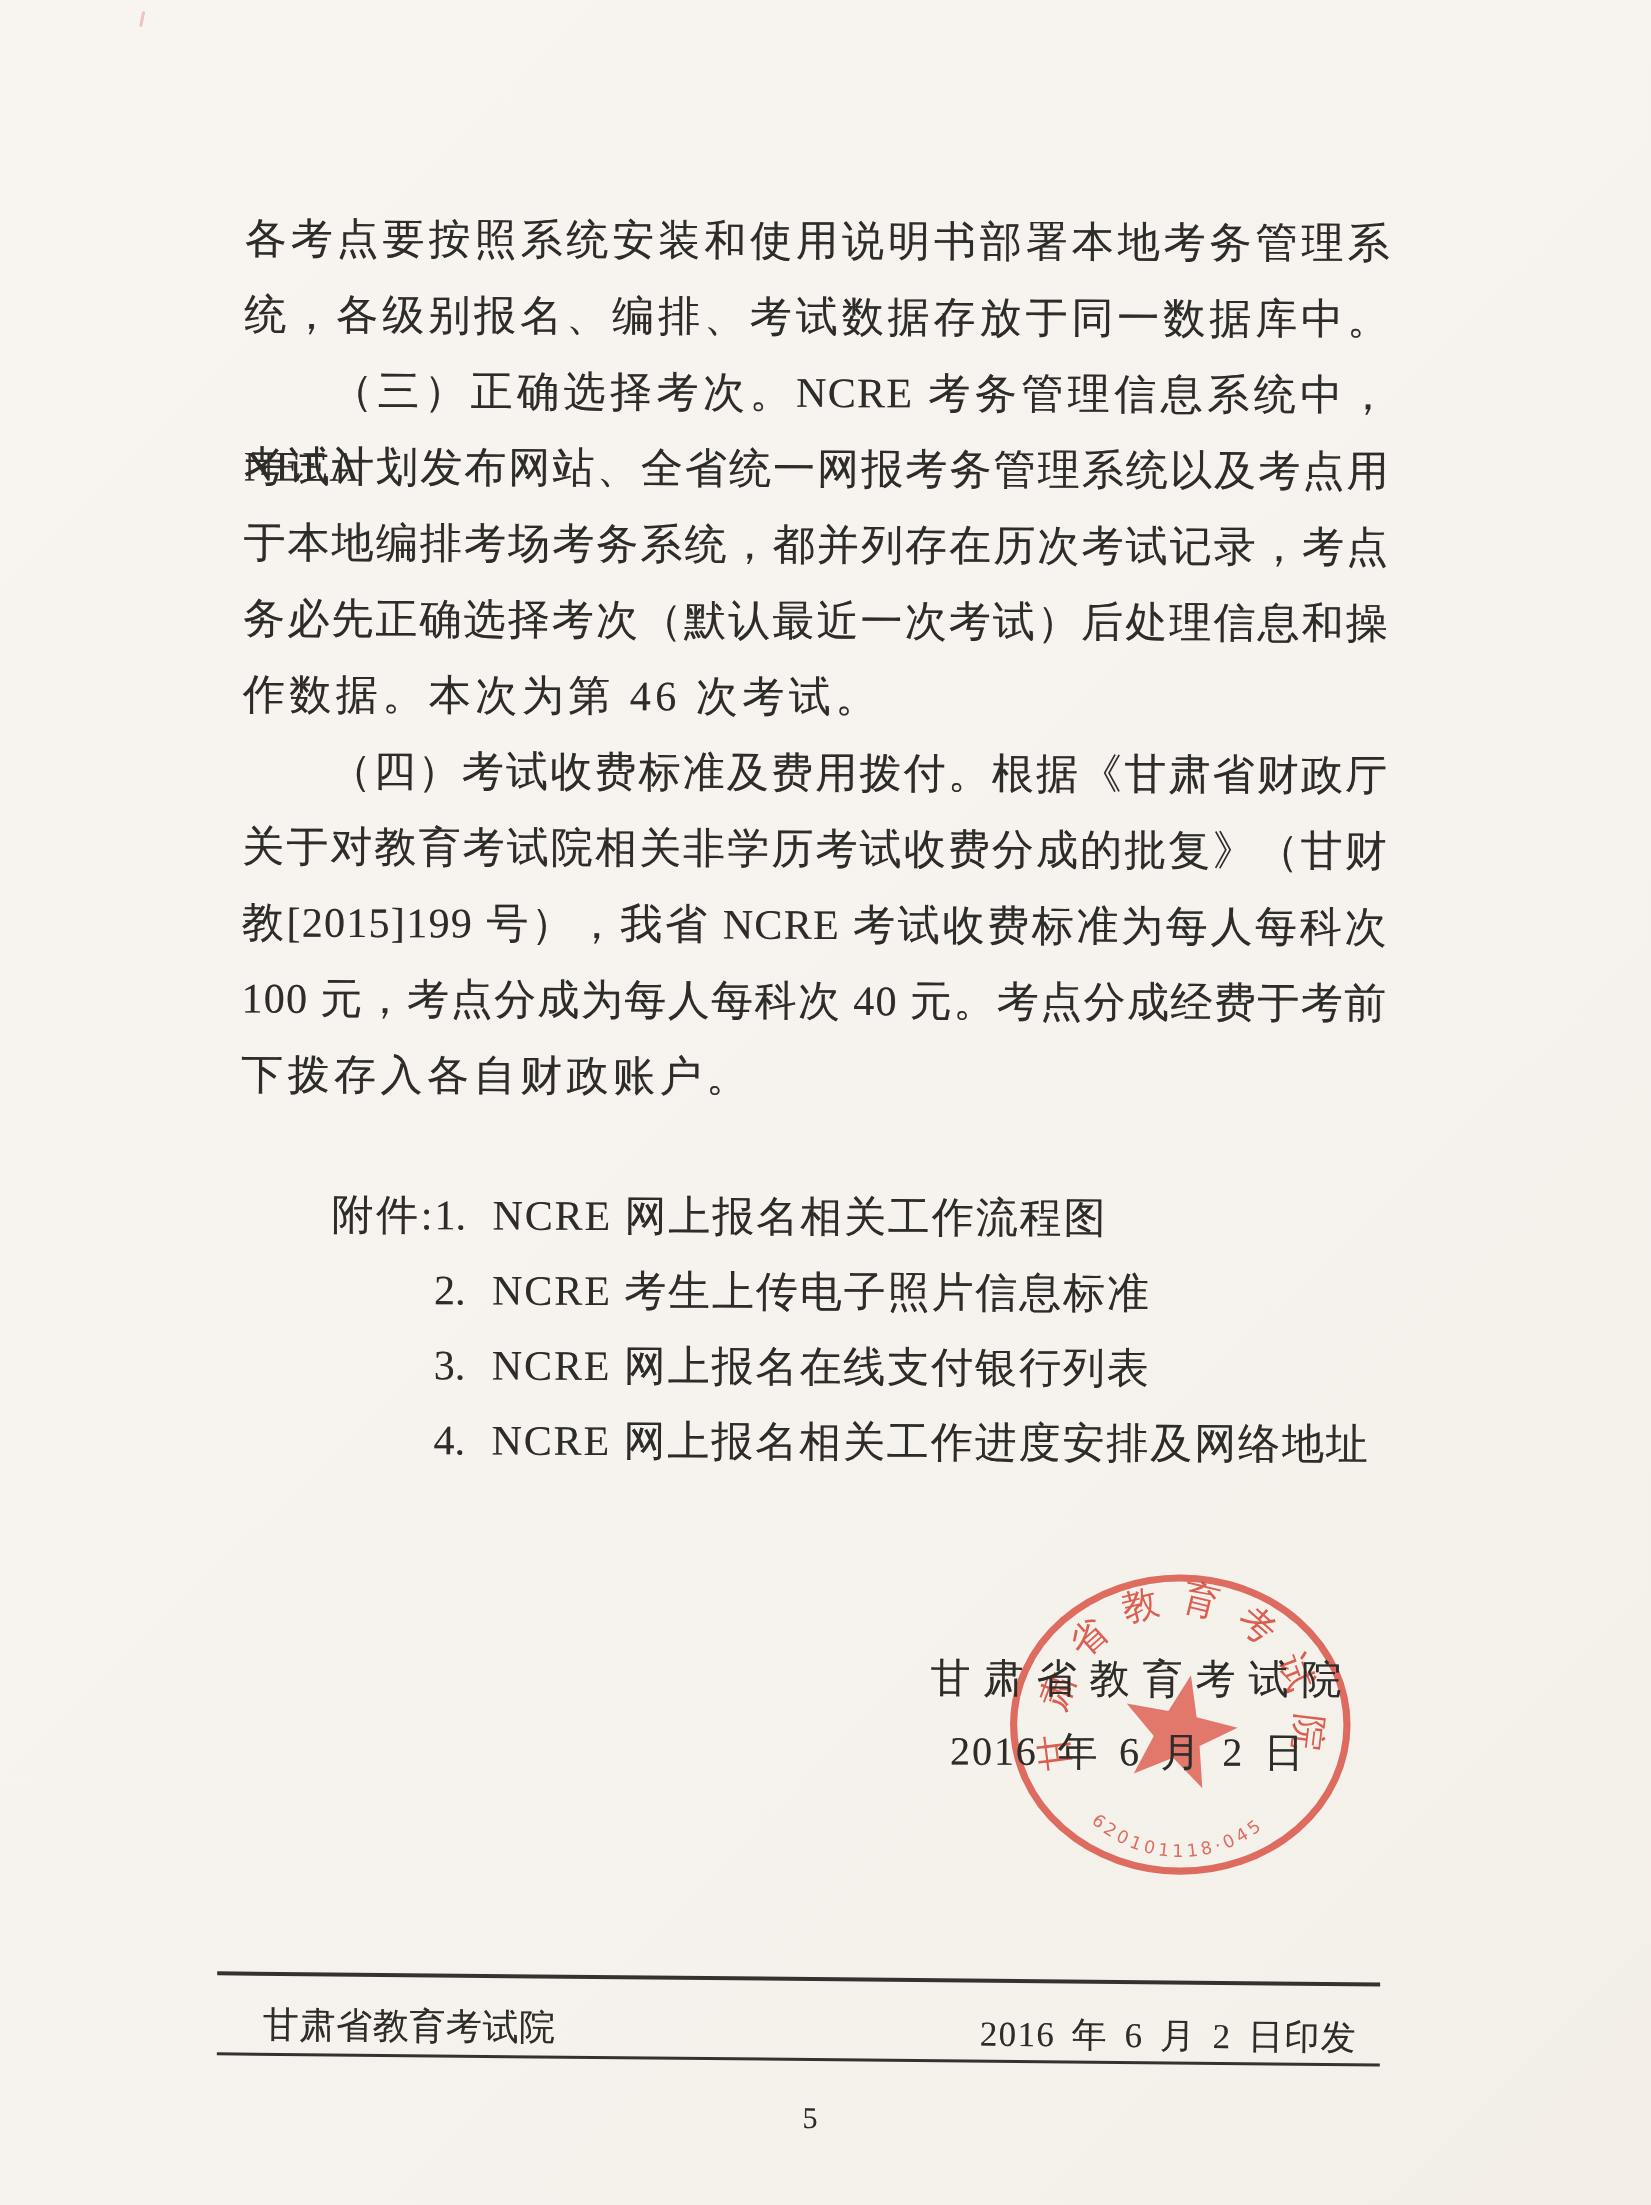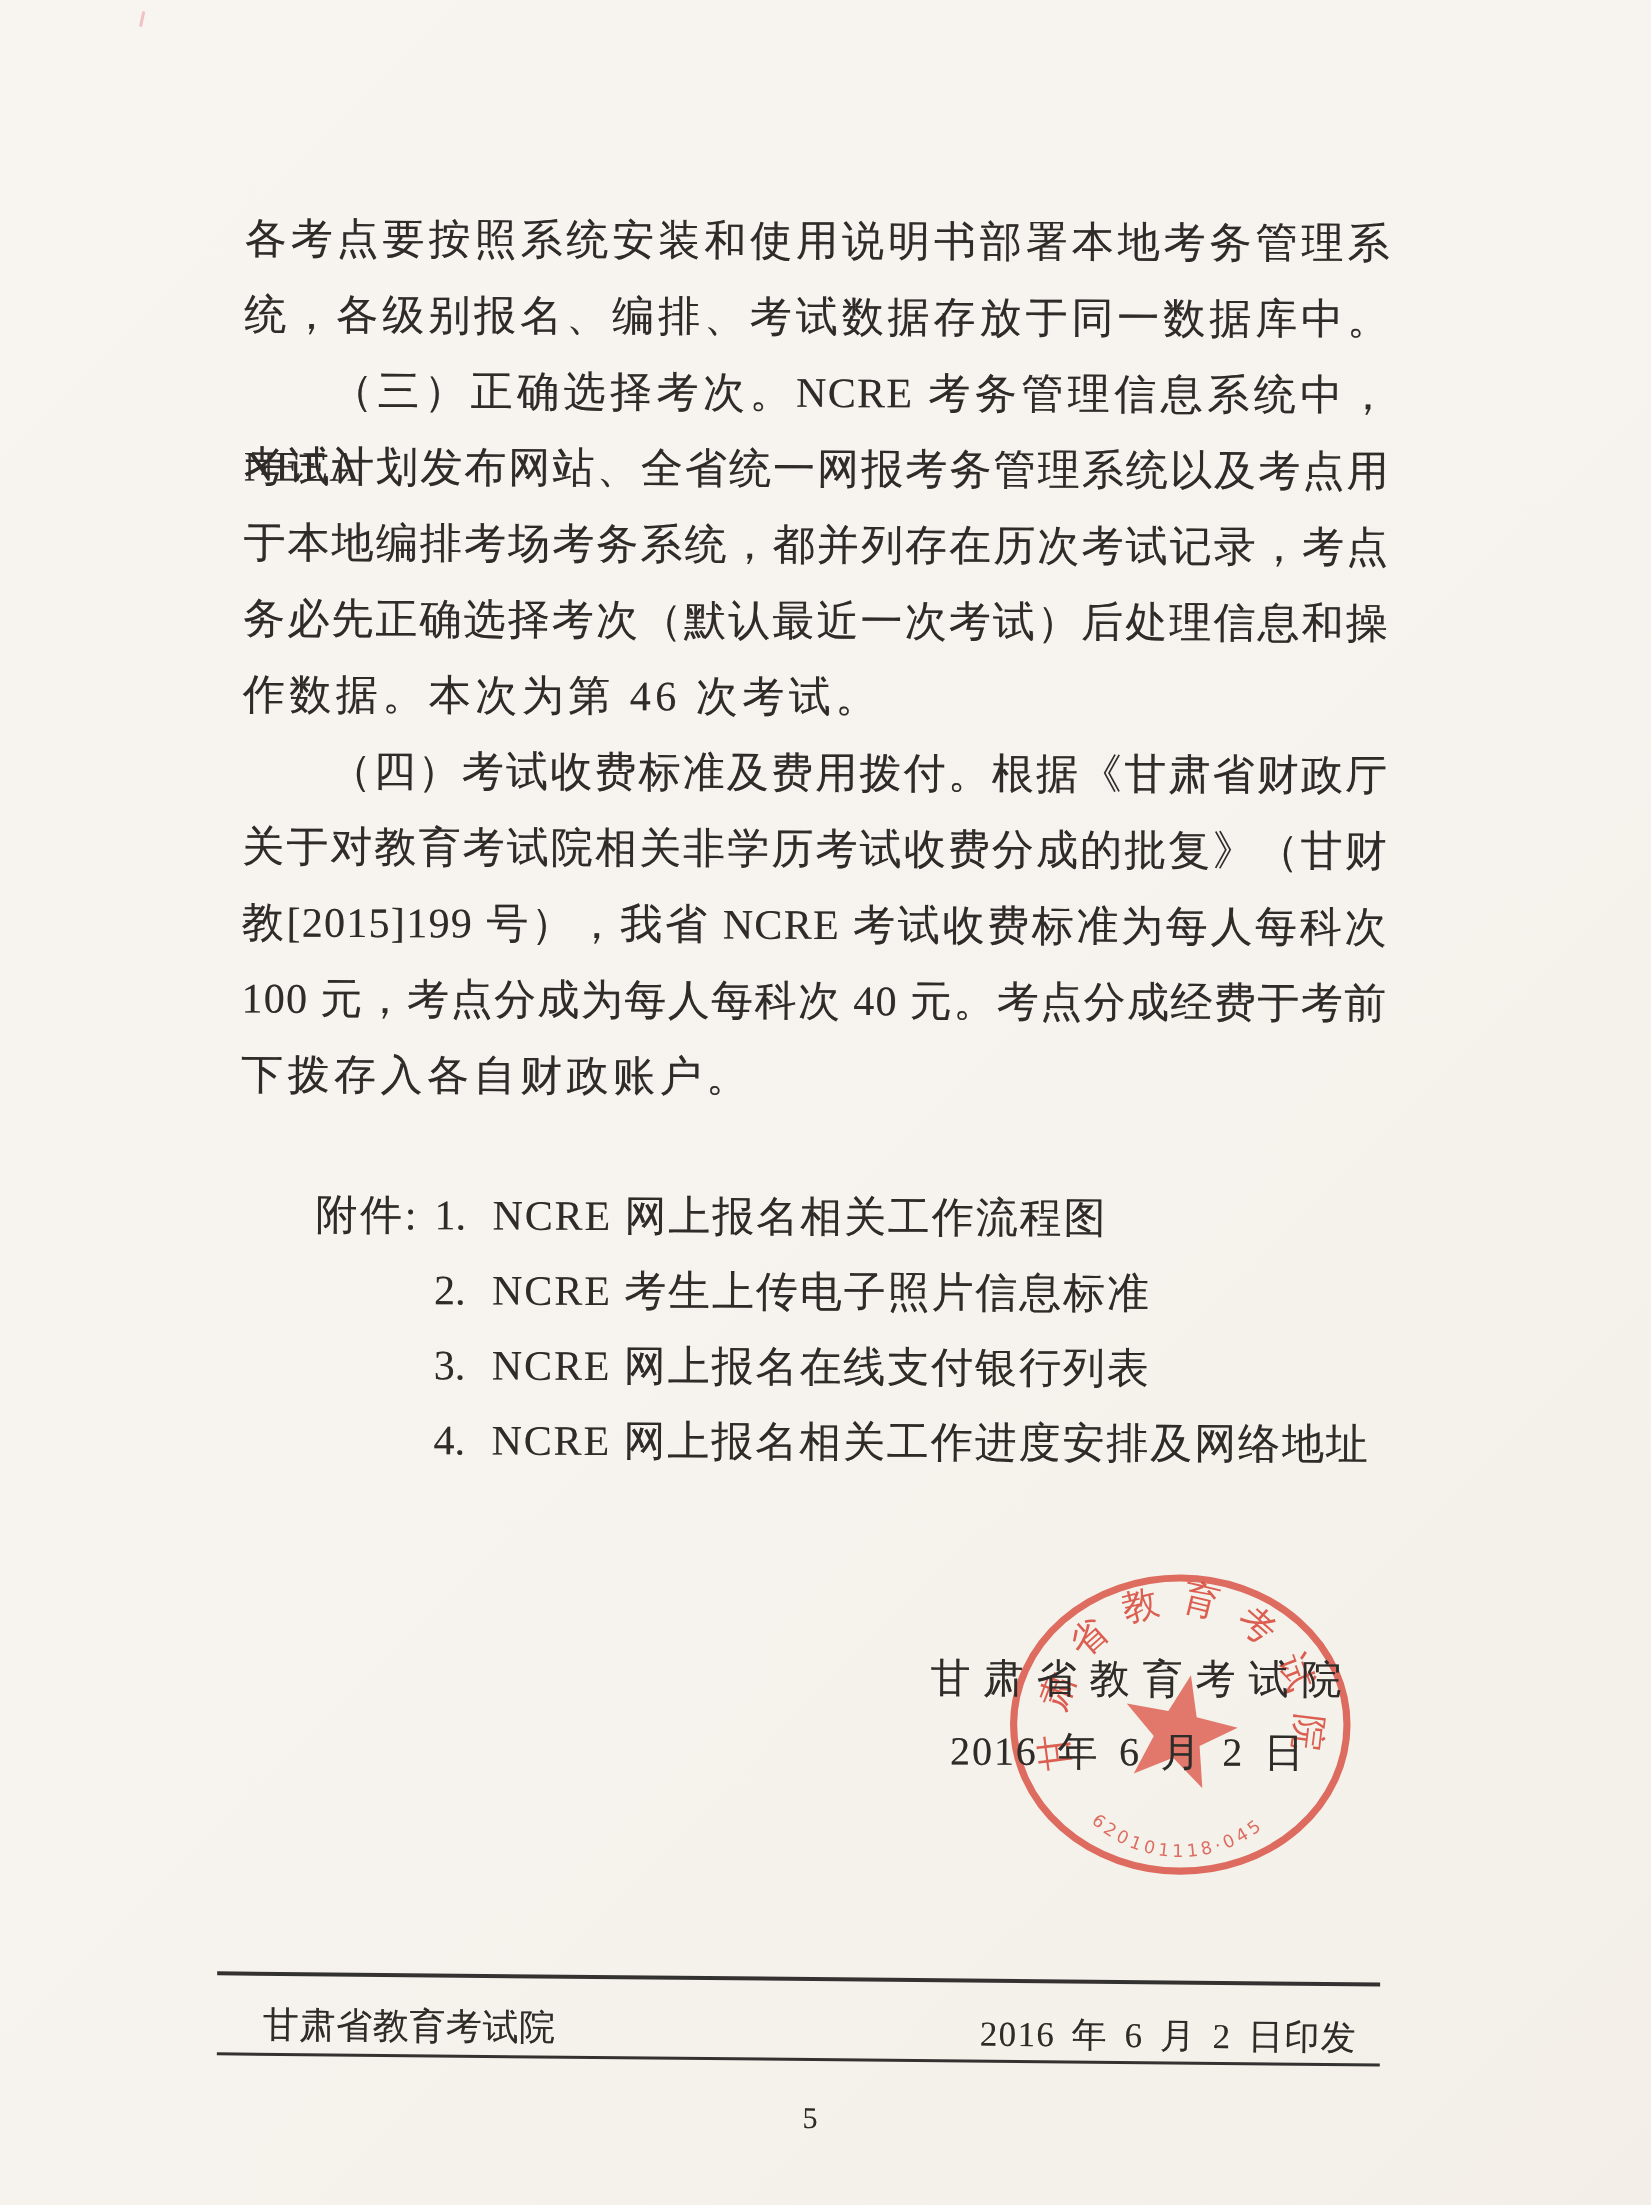--- a/index.html
+++ b/index.html
@@ -29,7 +29,7 @@
   .attachments{position:absolute;left:316px;top:1180px;width:1104px;}
   .att-row{position:relative;height:75px;line-height:75px;font-size:42px;
     text-shadow:0 0 0.6px rgba(70,60,60,.45);}
-  .att-label{position:absolute;left:0;letter-spacing:2.6px;}
+  .att-label{position:absolute;left:16px;letter-spacing:2.6px;}
   .att-num{position:absolute;left:119px;}
   .att-text{position:absolute;left:177px;white-space:nowrap;letter-spacing:1.9px;}
   

